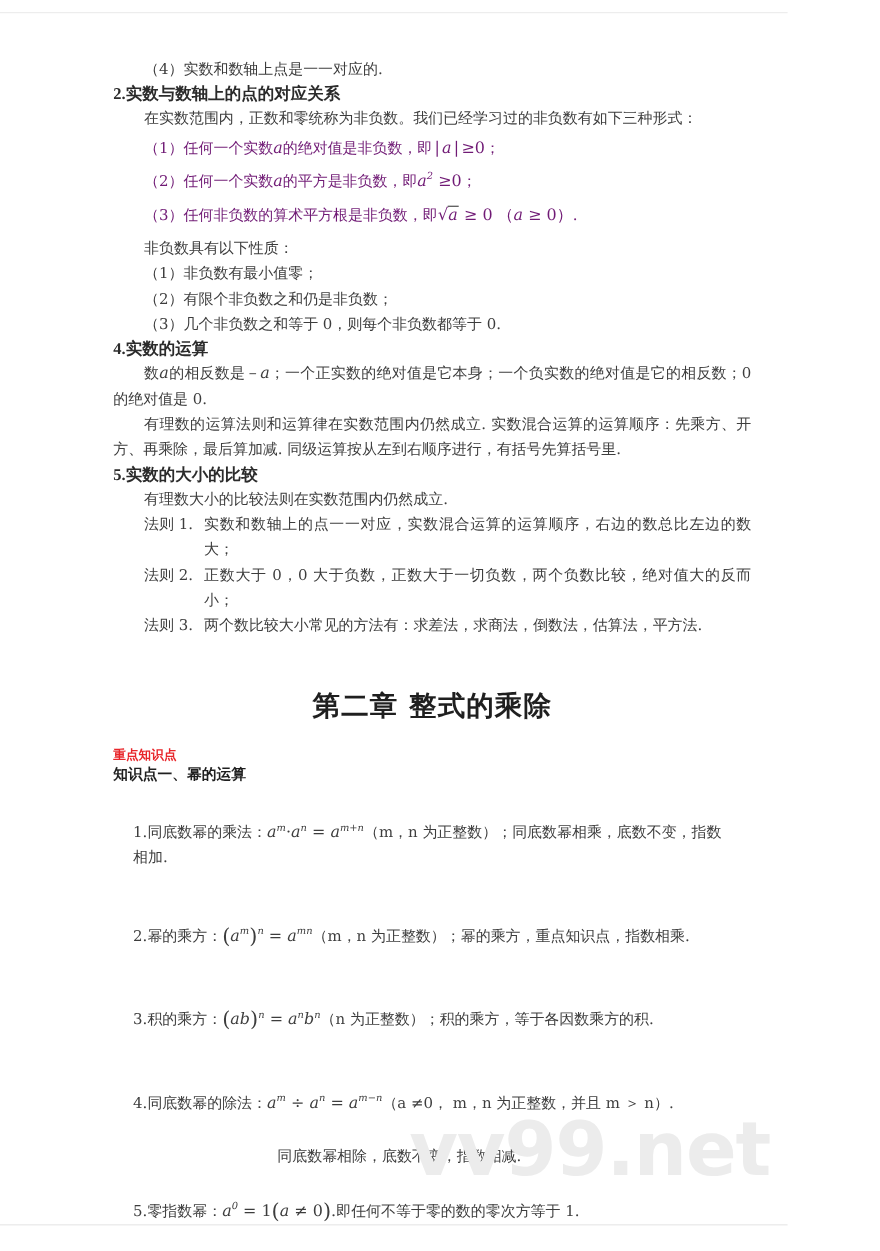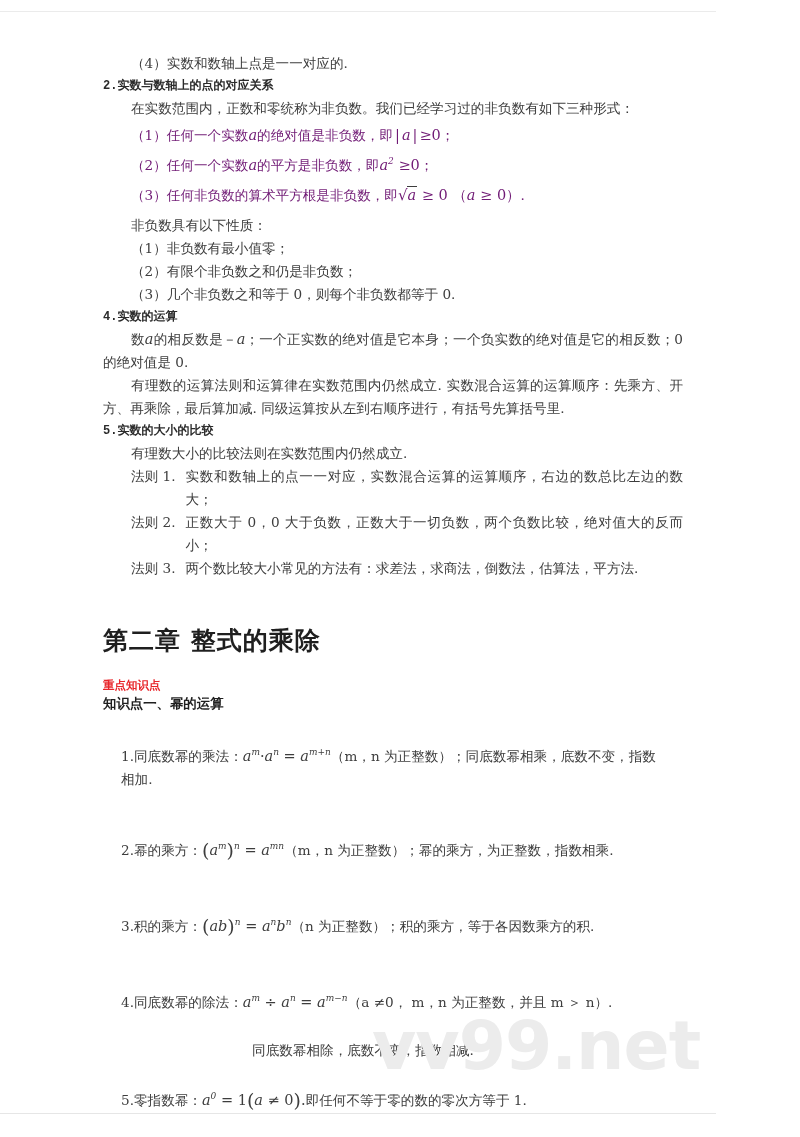--- a/index.html
+++ b/index.html
@@ -63,8 +63,8 @@
     padding-left: 28px;
   }
   .sec-head {
-    font-family: Liberation Mono, monospace;
-    font-size: 12px;
+    font-family: Liberation Serif, serif;
+    font-size: 15px;
     font-weight: bold;
     color: #2b2b2b;
     line-height: 22px;

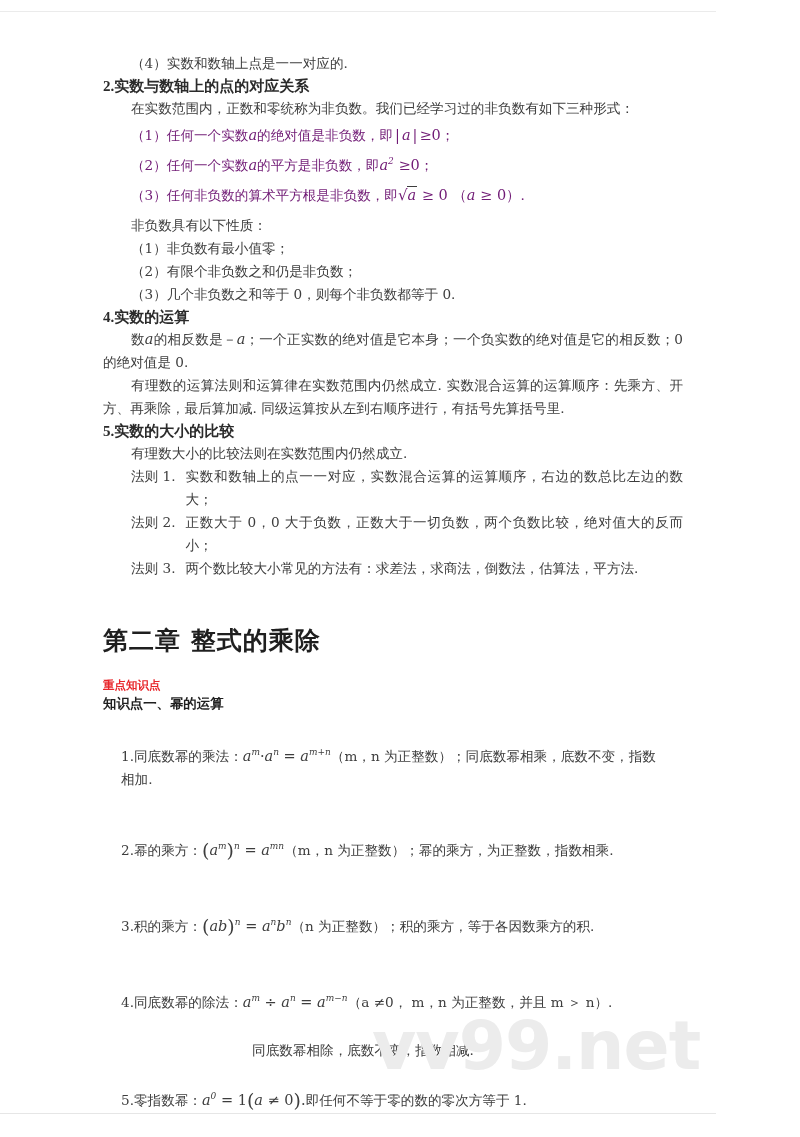--- a/index.html
+++ b/index.html
@@ -130,6 +130,7 @@
 
   
   .chapter-title {
+    text-align: center;
     font-family: "DejaVu Sans", "Liberation Sans", sans-serif;
     font-size: 25px;
     font-weight: bold;

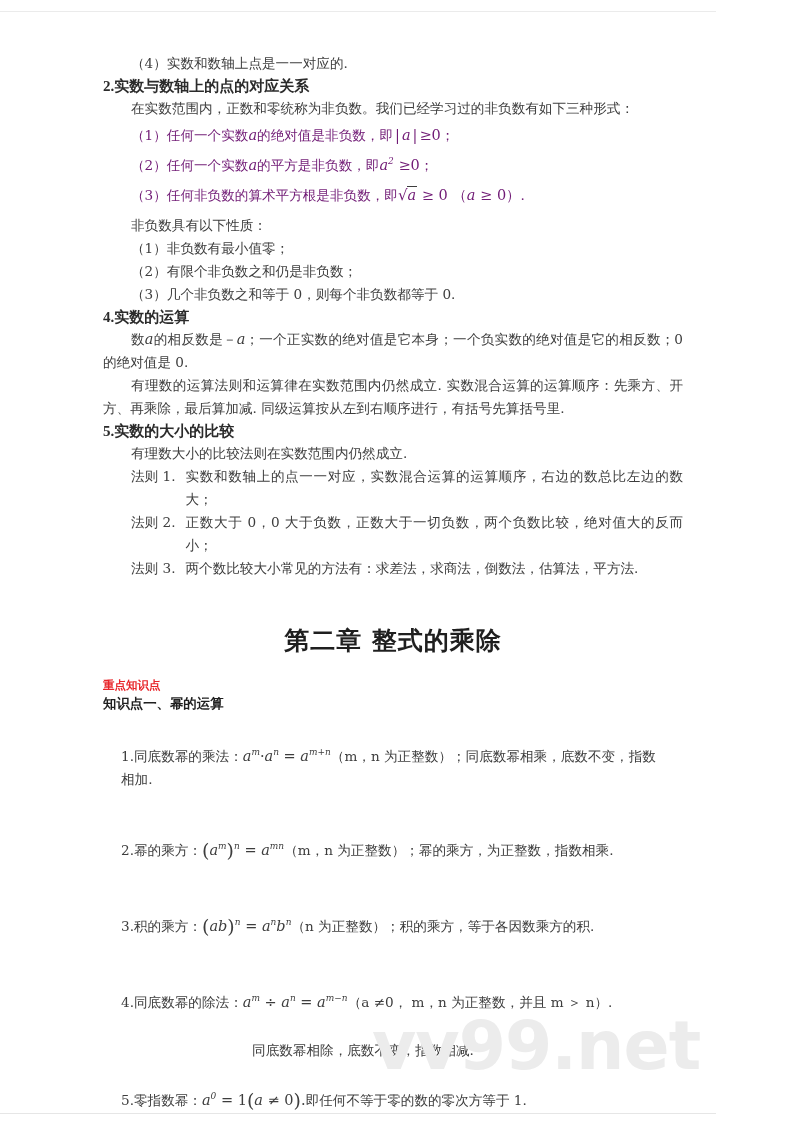--- a/index.html
+++ b/index.html
@@ -240,7 +240,7 @@
     <div style="height:12px"></div>
 
     <p class="numbered">
-      <span>2.</span><span>幂的乘方：</span><span class="math"><span class="paren-big">(</span>a<sup class="exp">m</sup><span class="paren-big">)</span><sup class="exp">n</sup> <span class="up">=</span> a<sup class="exp">mn</sup></span><span>（m，n 为正整数）；</span><span>幂的乘方，为正整数，指数相乘.</span>
+      <span>2.</span><span>幂的乘方：</span><span class="math"><span class="paren-big">(</span>a<sup class="exp">m</sup><span class="paren-big">)</span><sup class="exp">n</sup> <span class="up">=</span> a<sup class="exp">mn</sup></span><span>（m，n 为正整数）；</span><span>幂的乘方，重点知识点，指数相乘.</span>
     </p>
 
     <div style="height:17px"></div>

